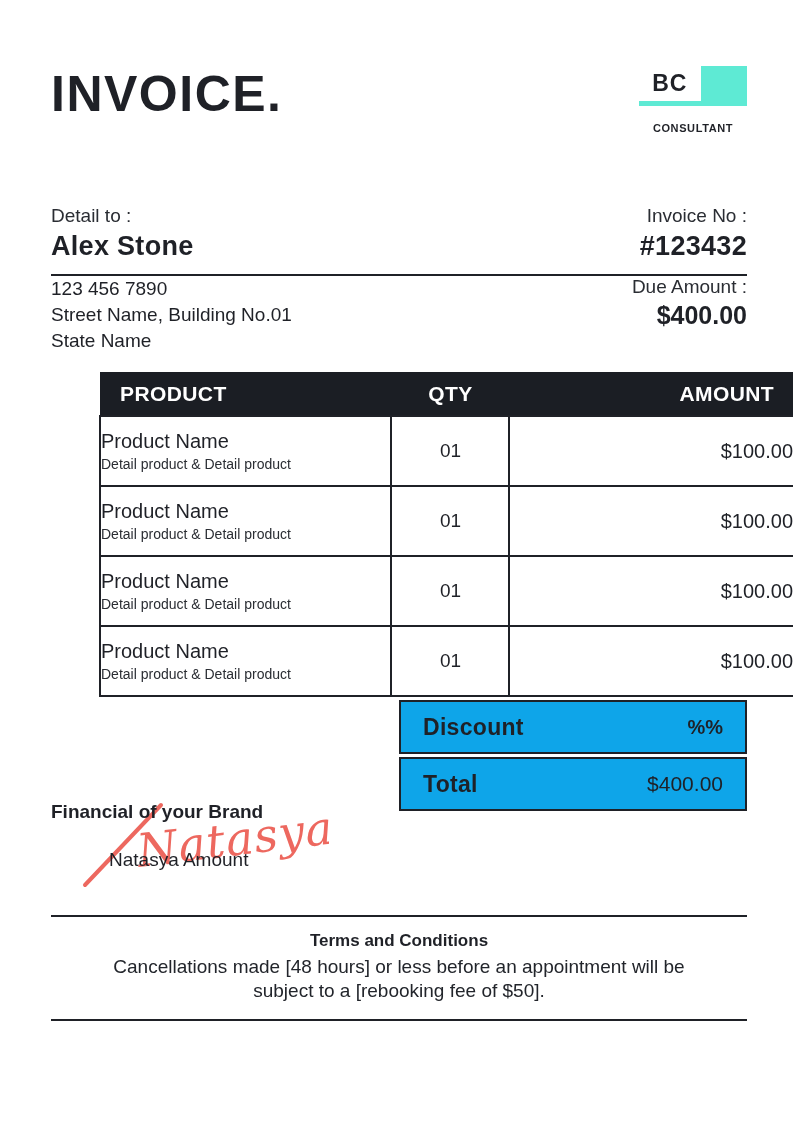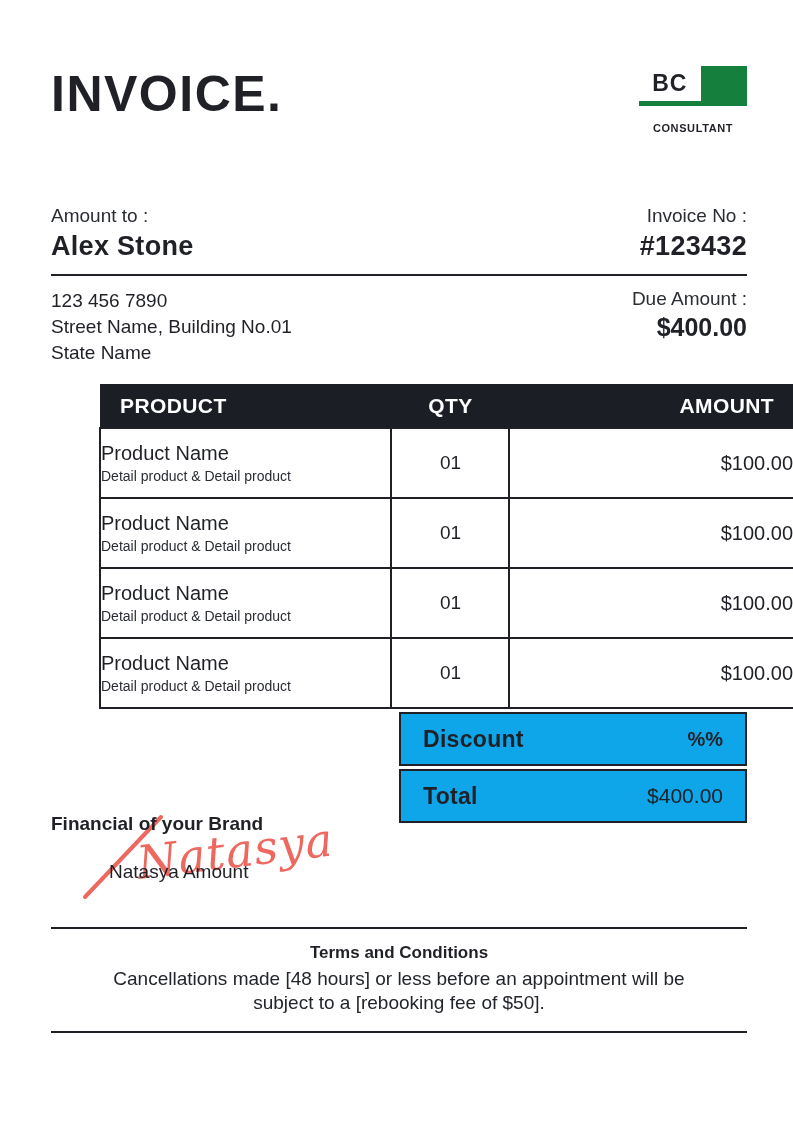--- a/index.html
+++ b/index.html
@@ -22,7 +22,7 @@
     margin: 0; font-size: 50px; font-weight: 800; letter-spacing: 1.5px;
     line-height: 1.05; color: #1f2127; padding-top: 2px;
   }
-  .logo { width: 108px; height: 84px; background: #15803d; display: flex; flex-direction: column; gap: 5px; }
+  .logo { width: 108px; height: 84px; background: #5eead4; display: flex; flex-direction: column; gap: 5px; }
   .logo-top { flex: 1; display: flex; }
   .logo-bc {
     width: 57%; background: #ffffff; display: flex; align-items: center; justify-content: center;

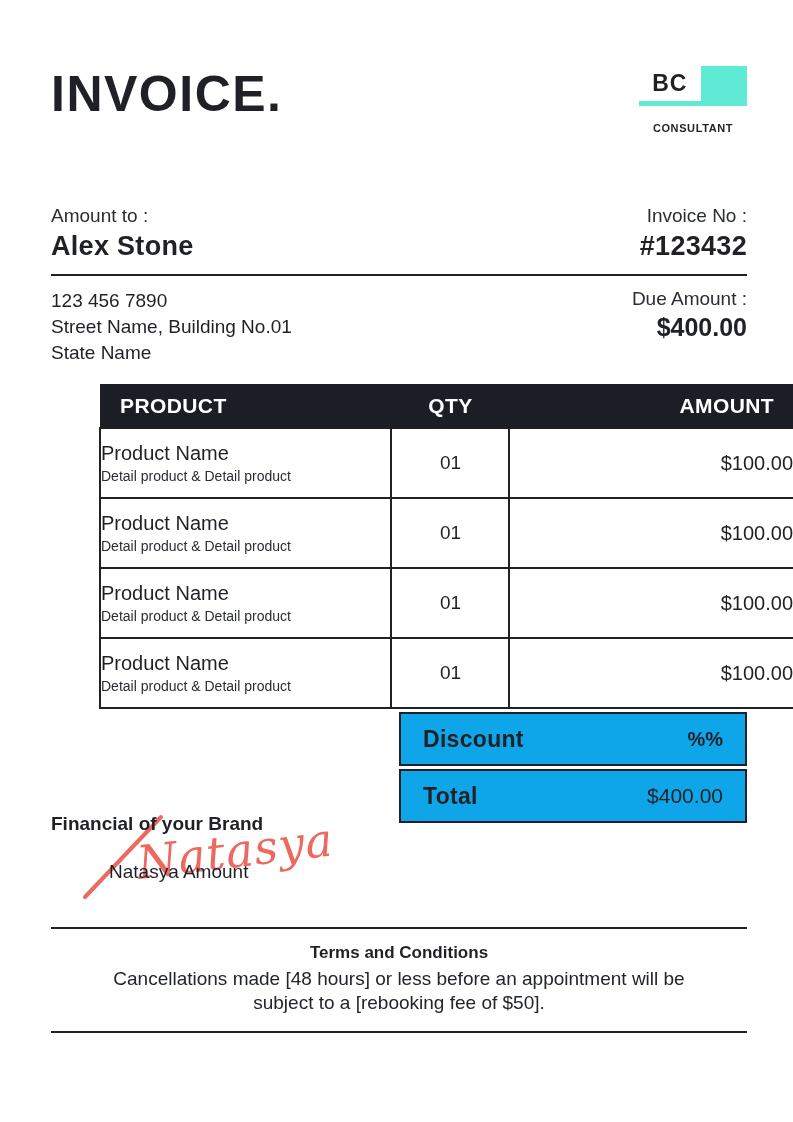--- a/index.html
+++ b/index.html
@@ -103,7 +103,7 @@
 
   <div class="parties">
     <div class="row-split">
-      <div class="label-sm">Amount to :</div>
+      <div class="label-sm">Detail to :</div>
       <div class="label-sm">Invoice No :</div>
     </div>
     <div class="row-split name-row">

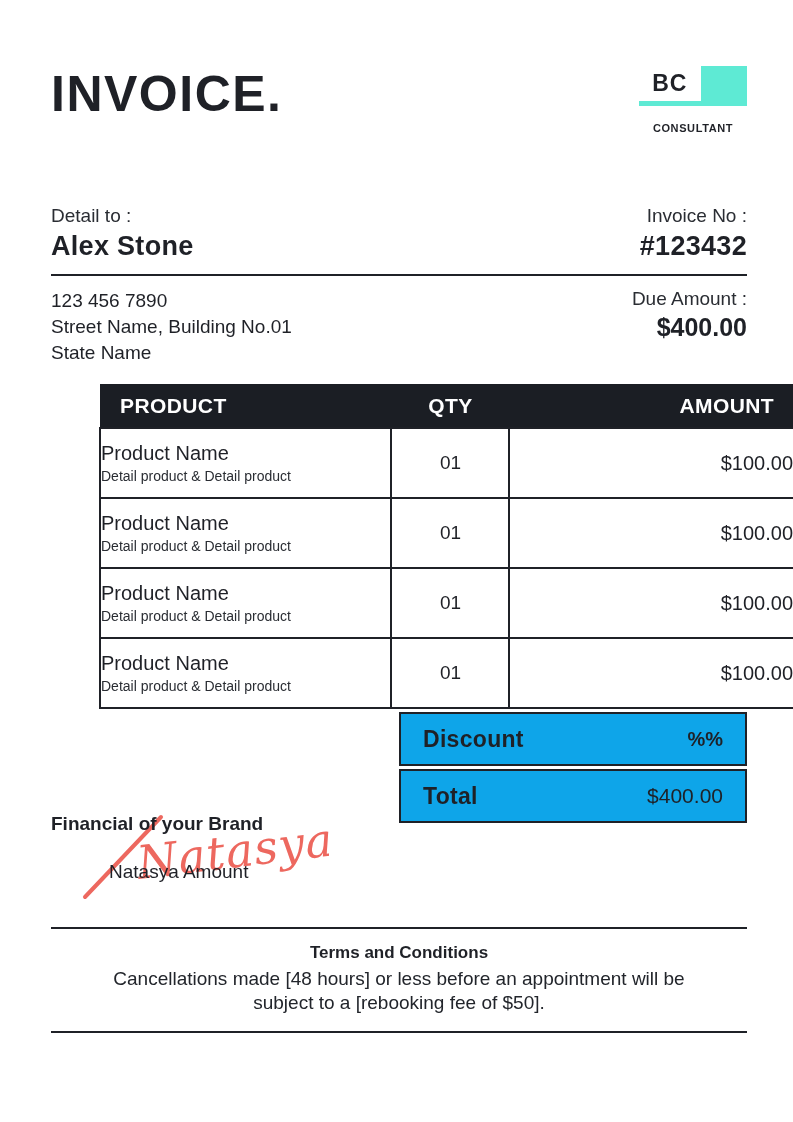--- a/index.html
+++ b/index.html
@@ -40,7 +40,7 @@
   .name-row { margin-top: 4px; gap: 32px; }
   .big-name { font-size: 27px; font-weight: 700; letter-spacing: 0.3px; }
   .rule { border: none; border-top: 2px solid #1f2127; margin: 12px 0 0 0; }
-  .addr-row { margin-top: 12px; display: flex; justify-content: space-between; align-items: flex-start; }
+  .addr-row { display: flex; justify-content: space-between; align-items: flex-start; }
   .addr div { font-size: 19px; line-height: 26px; }
   .due-block { text-align: right; }
   .due-amount { font-size: 25px; font-weight: 800; margin-top: 3px; }

